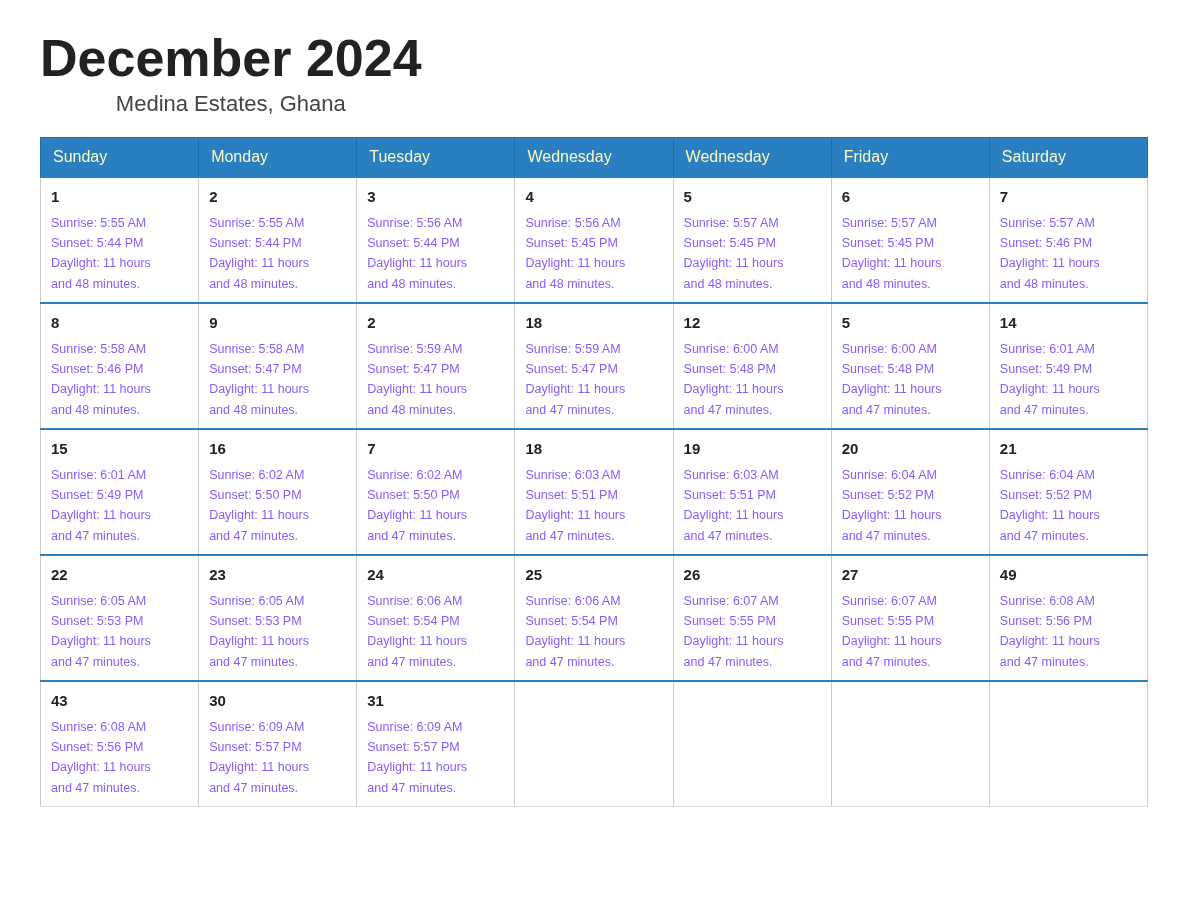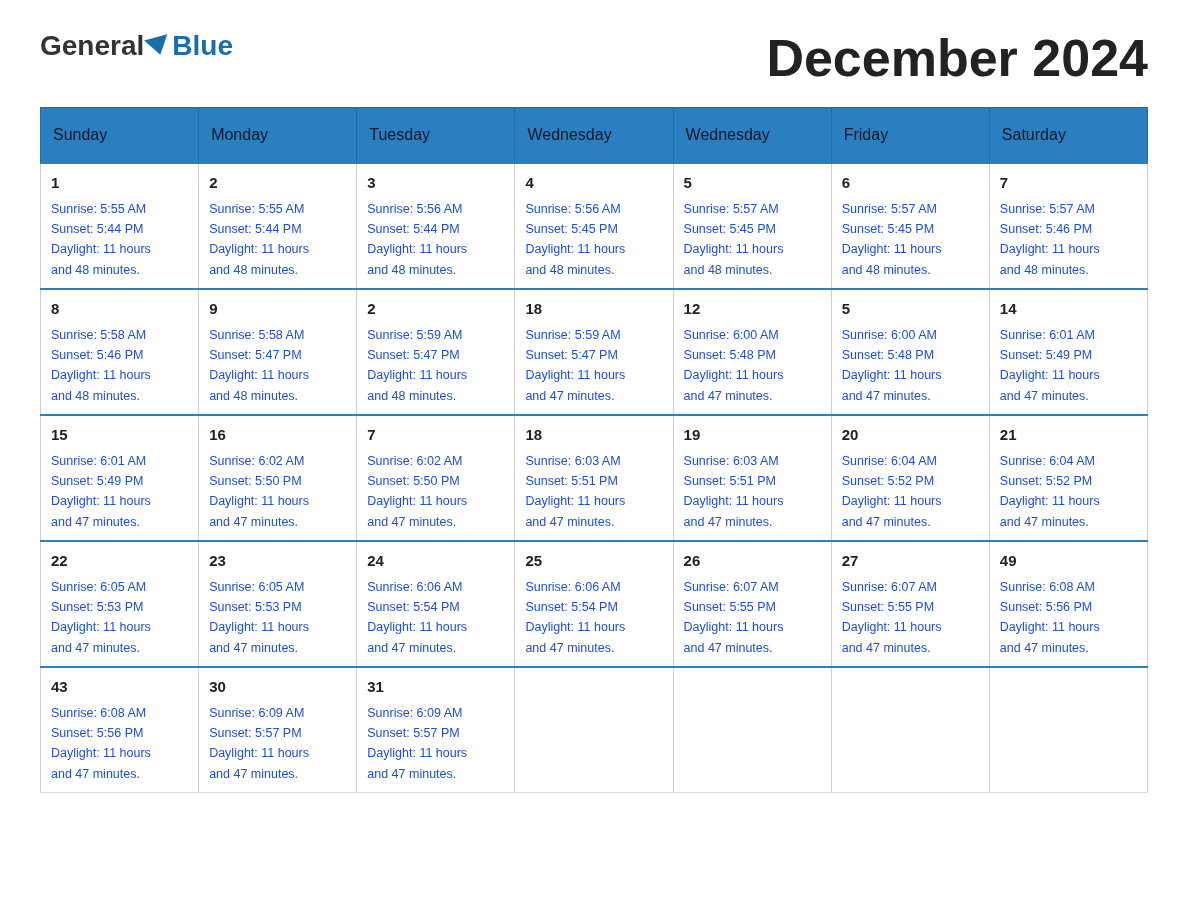--- a/index.html
+++ b/index.html
@@ -115,13 +115,6 @@
 <body>
 
 <div class="header">
-  <div class="logo">
-    <div class="logo-text">
-      <span class="logo-general">General</span>
-      <span class="logo-arrow"></span>
-      <span class="logo-blue">Blue</span>
-    </div>
-  </div>
   <div class="title-section">
     <div class="month-title">December 2024</div>
   </div>

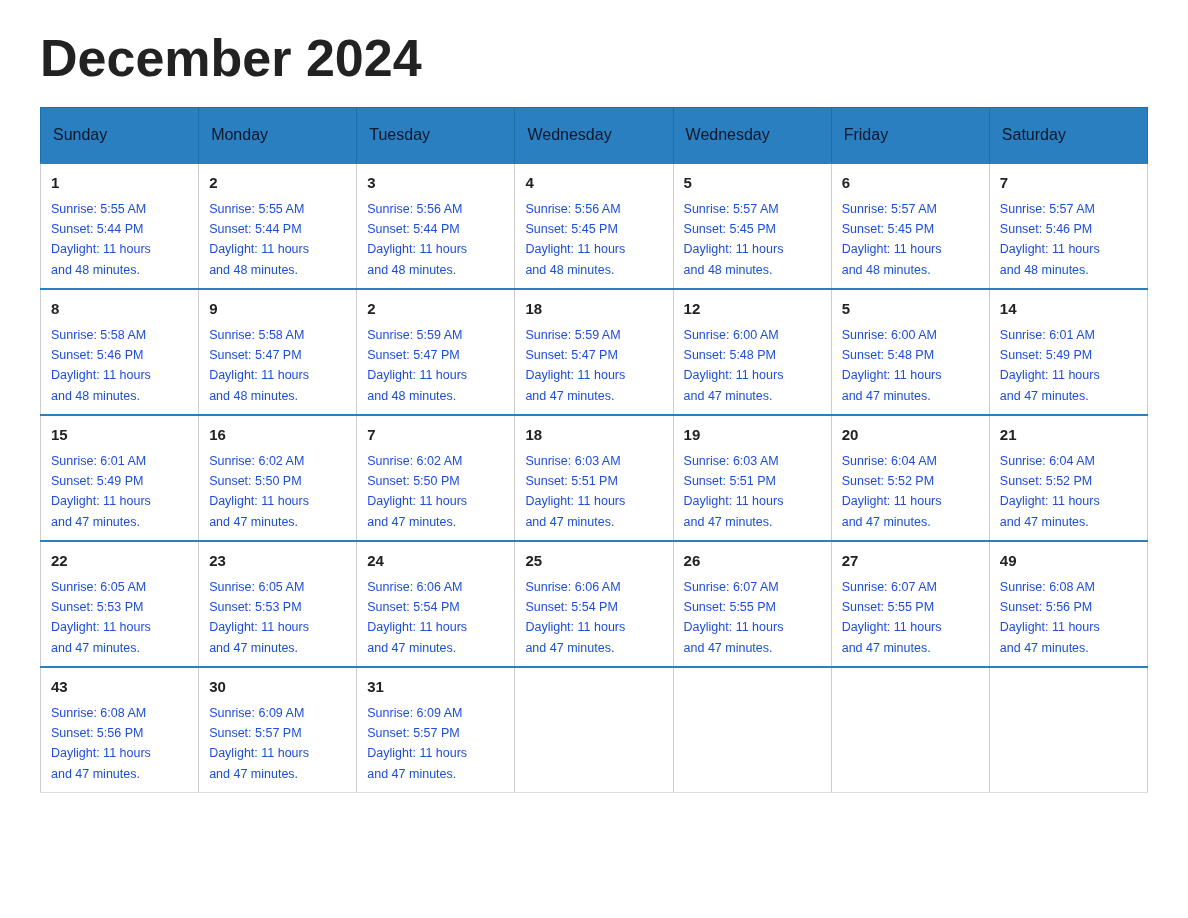--- a/index.html
+++ b/index.html
@@ -117,6 +117,7 @@
 <div class="header">
   <div class="title-section">
     <div class="month-title">December 2024</div>
+    <div class="location">Medina Estates, Ghana</div>
   </div>
 </div>
 

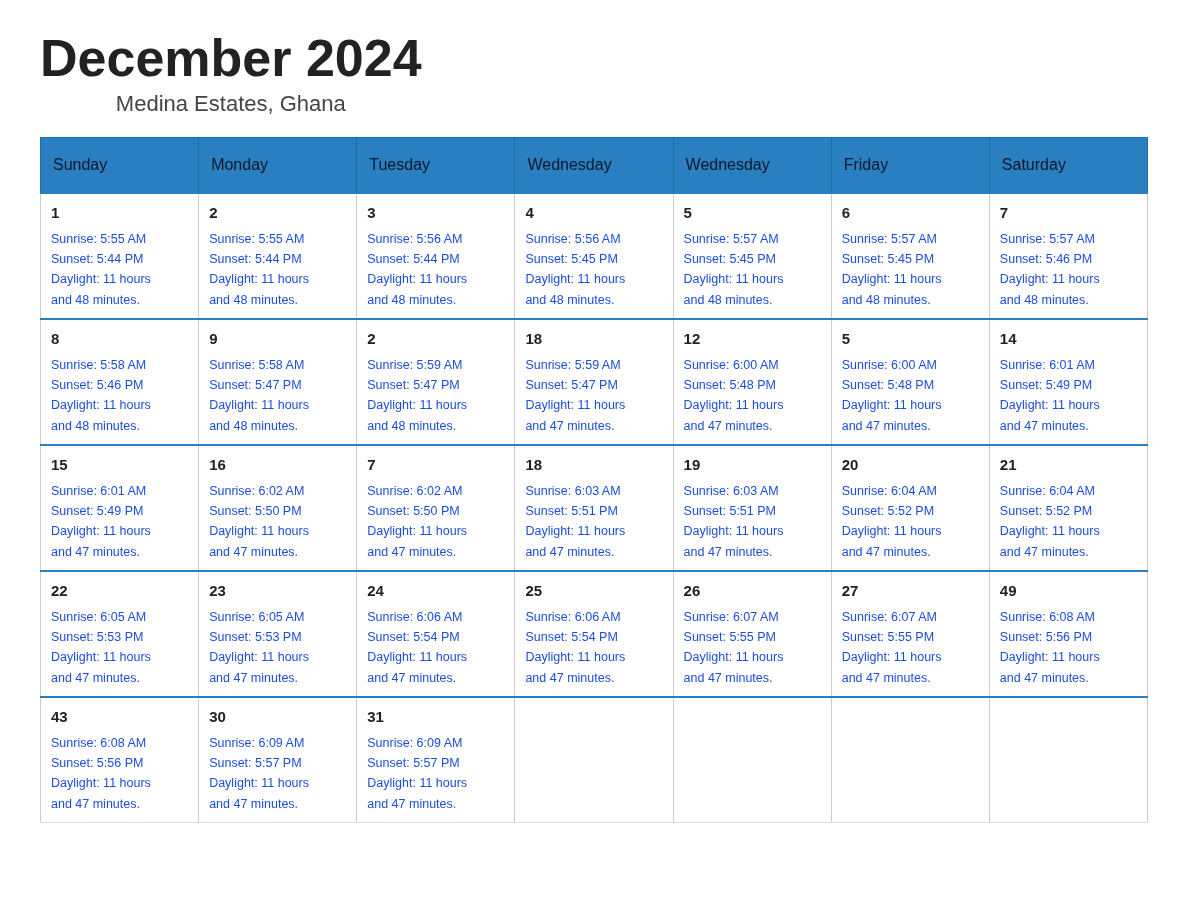--- a/index.html
+++ b/index.html
@@ -65,8 +65,8 @@
     }
     .calendar th {
       background-color: #2a7fc1;
-      color: #0f172a;
-      padding: 18px 12px;
+      color: #fef9c3;
+      padding: 10px 12px;
       text-align: left;
       font-size: 16px;
       font-weight: normal;

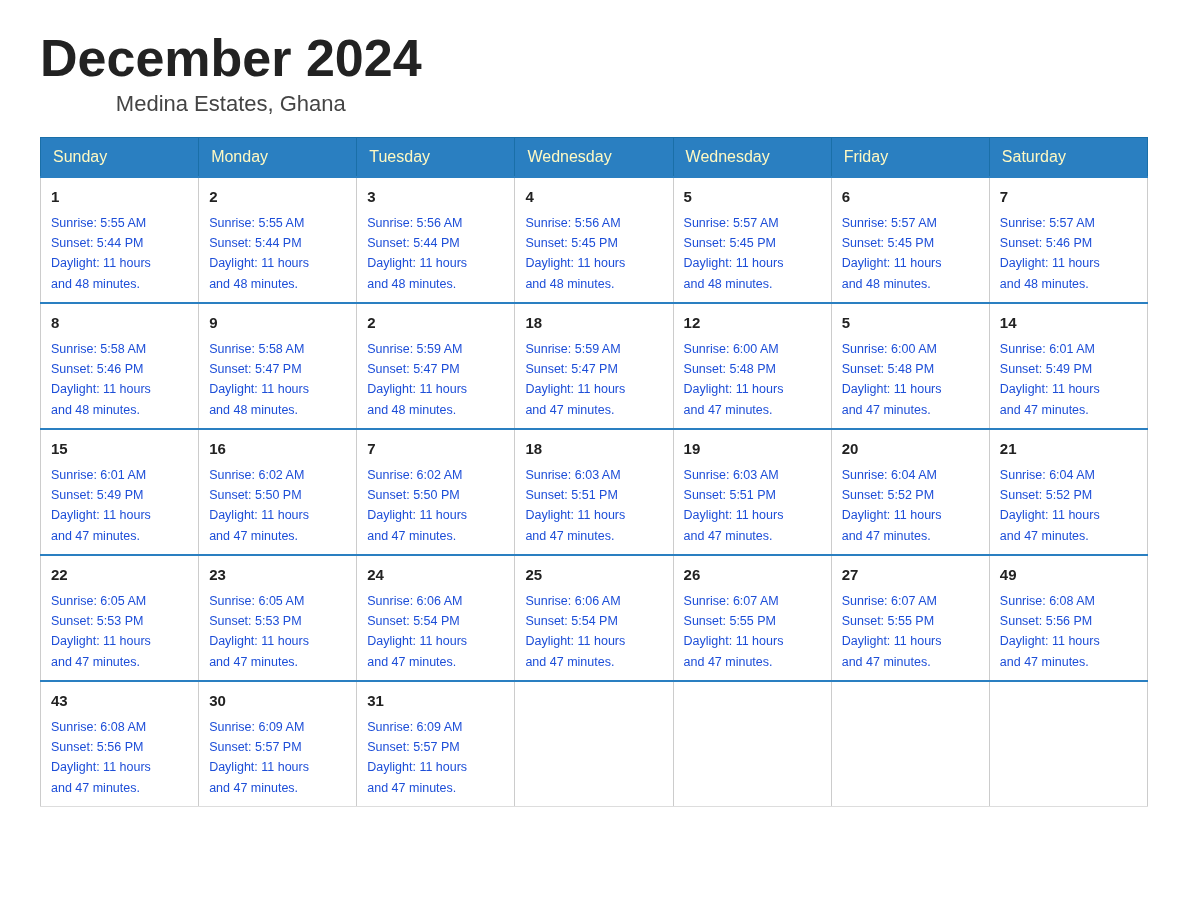--- a/index.html
+++ b/index.html
@@ -90,7 +90,7 @@
       margin-bottom: 4px;
     }
     .day-info {
-      color: #1d4ed8;
+      color: #8b5cf6;
       font-size: 12.5px;
       line-height: 1.55;
     }

